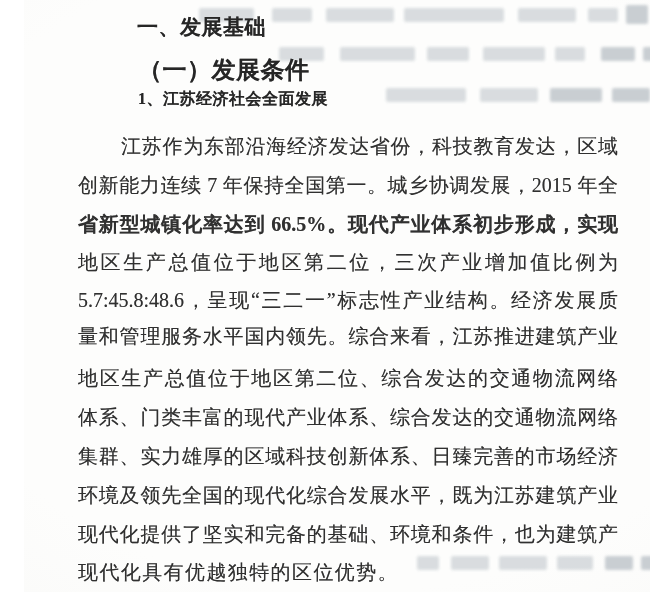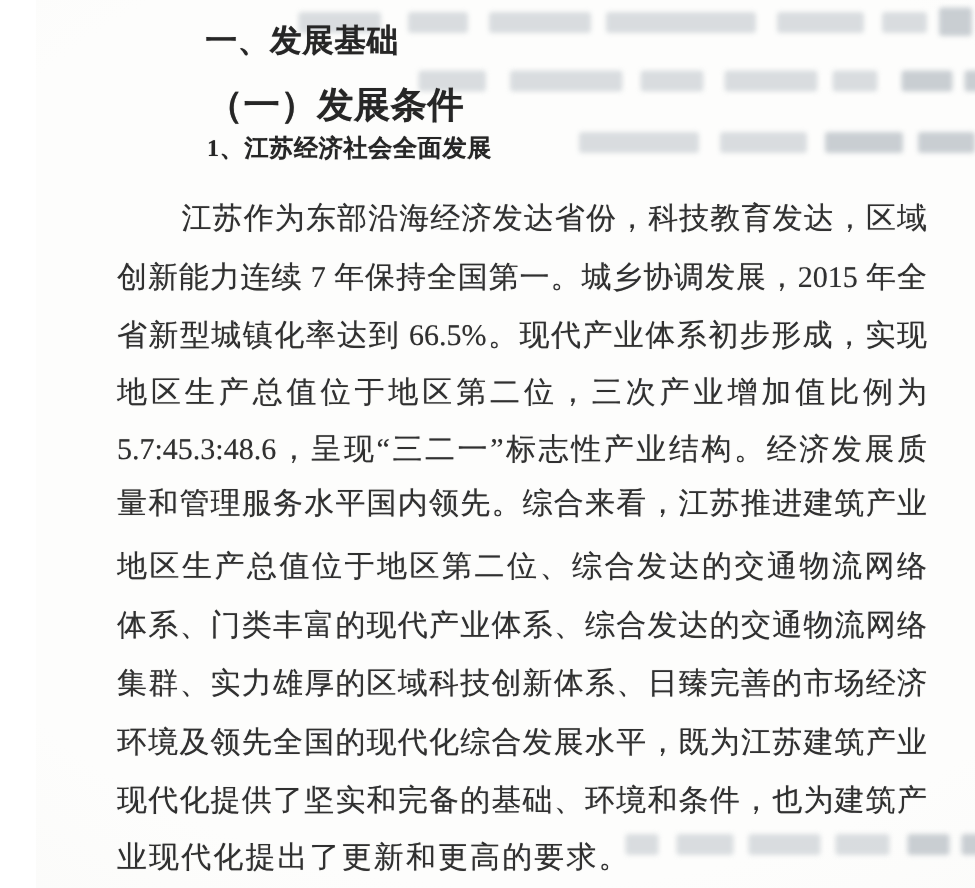--- a/index.html
+++ b/index.html
@@ -117,7 +117,7 @@
   <div>
     <div class="bodyline first" style="top:133px;">江苏作为东部沿海经济发达省份，科技教育发达，区域</div>
     <div class="bodyline" style="top:172px;">创新能力连续 7 年保持全国第一。城乡协调发展，2015 年全</div>
-    <div class="bodyline" style="top:211px;">省新型城镇化率达到 66.5%。现代产业体系初步形成，实现</div>
+    <div class="bodyline" style="top:211px;font-weight:bold;">省新型城镇化率达到 66.5%。现代产业体系初步形成，实现</div>
     <div class="bodyline" style="top:249px;">地区生产总值位于地区第二位，三次产业增加值比例为</div>
     <div class="bodyline" style="top:287px;">5.7:45.3:48.6，呈现“三二一”标志性产业结构。经济发展质</div>
     <div class="bodyline" style="top:323px;">量和管理服务水平国内领先。综合来看，江苏推进建筑产业</div>

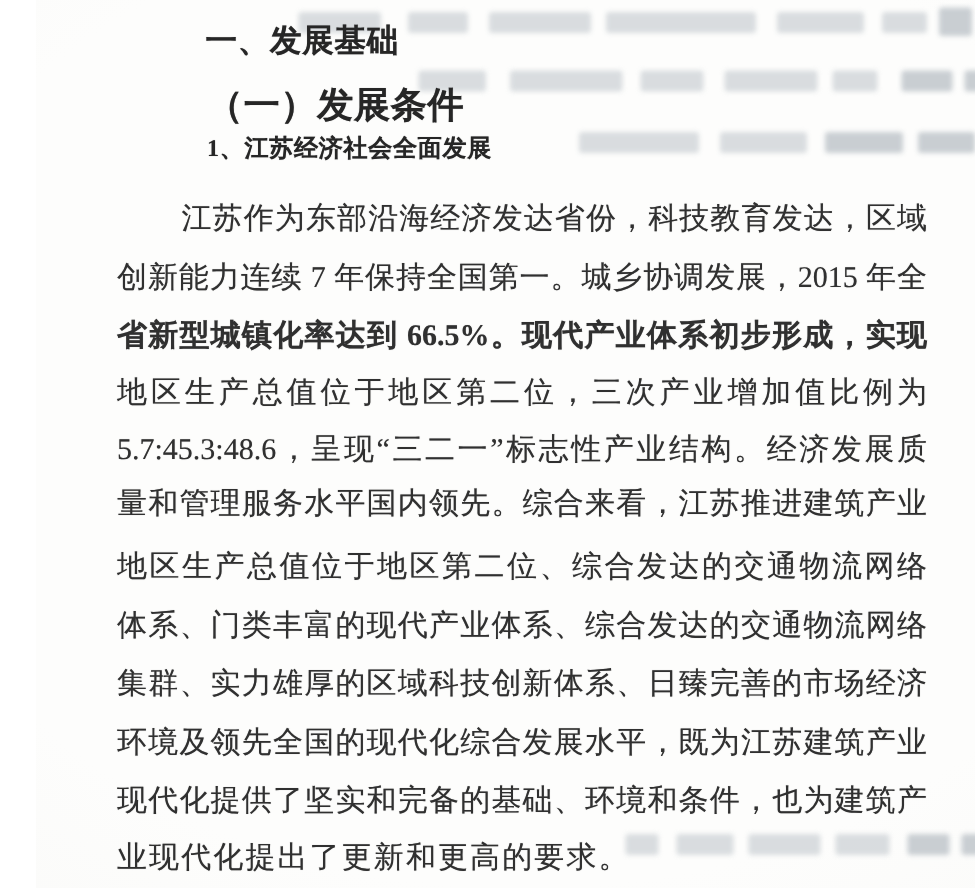--- a/index.html
+++ b/index.html
@@ -119,7 +119,7 @@
     <div class="bodyline" style="top:172px;">创新能力连续 7 年保持全国第一。城乡协调发展，2015 年全</div>
     <div class="bodyline" style="top:211px;font-weight:bold;">省新型城镇化率达到 66.5%。现代产业体系初步形成，实现</div>
     <div class="bodyline" style="top:249px;">地区生产总值位于地区第二位，三次产业增加值比例为</div>
-    <div class="bodyline" style="top:287px;">5.7:45.3:48.6，呈现“三二一”标志性产业结构。经济发展质</div>
+    <div class="bodyline" style="top:287px;">5.7:45.8:48.6，呈现“三二一”标志性产业结构。经济发展质</div>
     <div class="bodyline" style="top:323px;">量和管理服务水平国内领先。综合来看，江苏推进建筑产业</div>
     <div class="bodyline" style="top:365px;">地区生产总值位于地区第二位、综合发达的交通物流网络</div>
     <div class="bodyline" style="top:404px;">体系、门类丰富的现代产业体系、综合发达的交通物流网络</div>

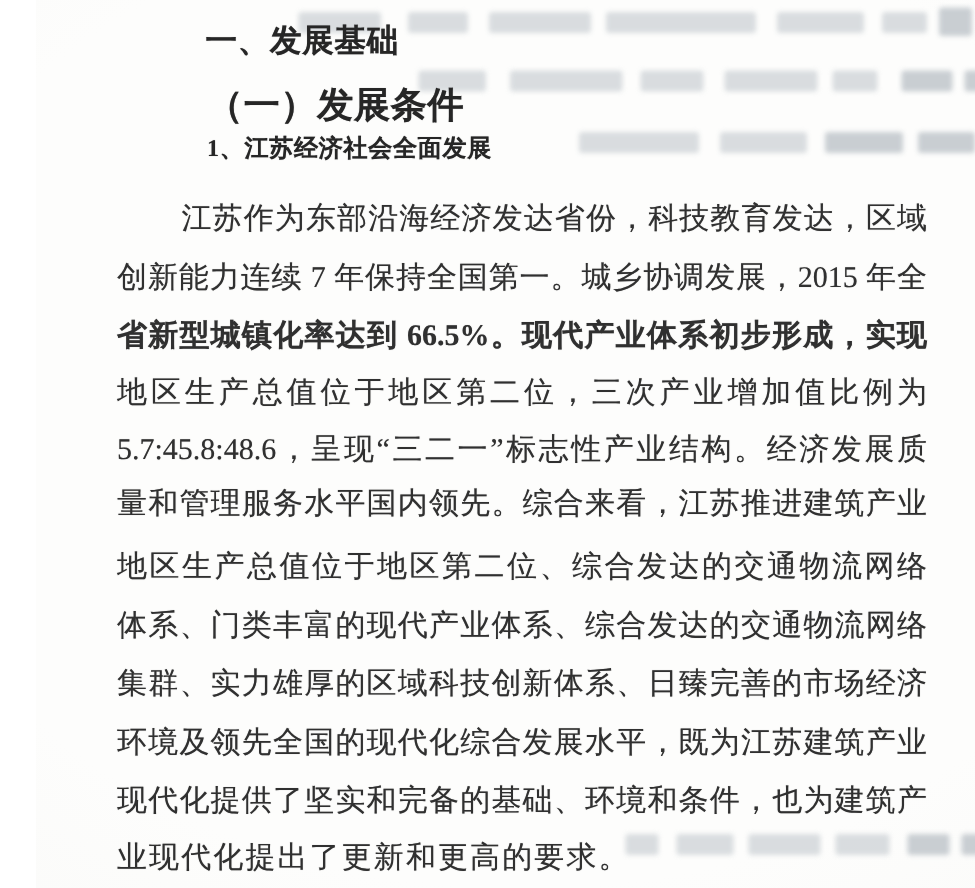--- a/index.html
+++ b/index.html
@@ -126,7 +126,7 @@
     <div class="bodyline" style="top:443px;">集群、实力雄厚的区域科技创新体系、日臻完善的市场经济</div>
     <div class="bodyline" style="top:482px;">环境及领先全国的现代化综合发展水平，既为江苏建筑产业</div>
     <div class="bodyline" style="top:521px;">现代化提供了坚实和完备的基础、环境和条件，也为建筑产</div>
-    <div class="bodyline last" style="top:559px;">业现代化提出了更新和更高的要求。</div>
+    <div class="bodyline last" style="top:559px;">现代化具有优越独特的区位优势。</div>
   </div>
 
   <div class="edge-shade"></div>

